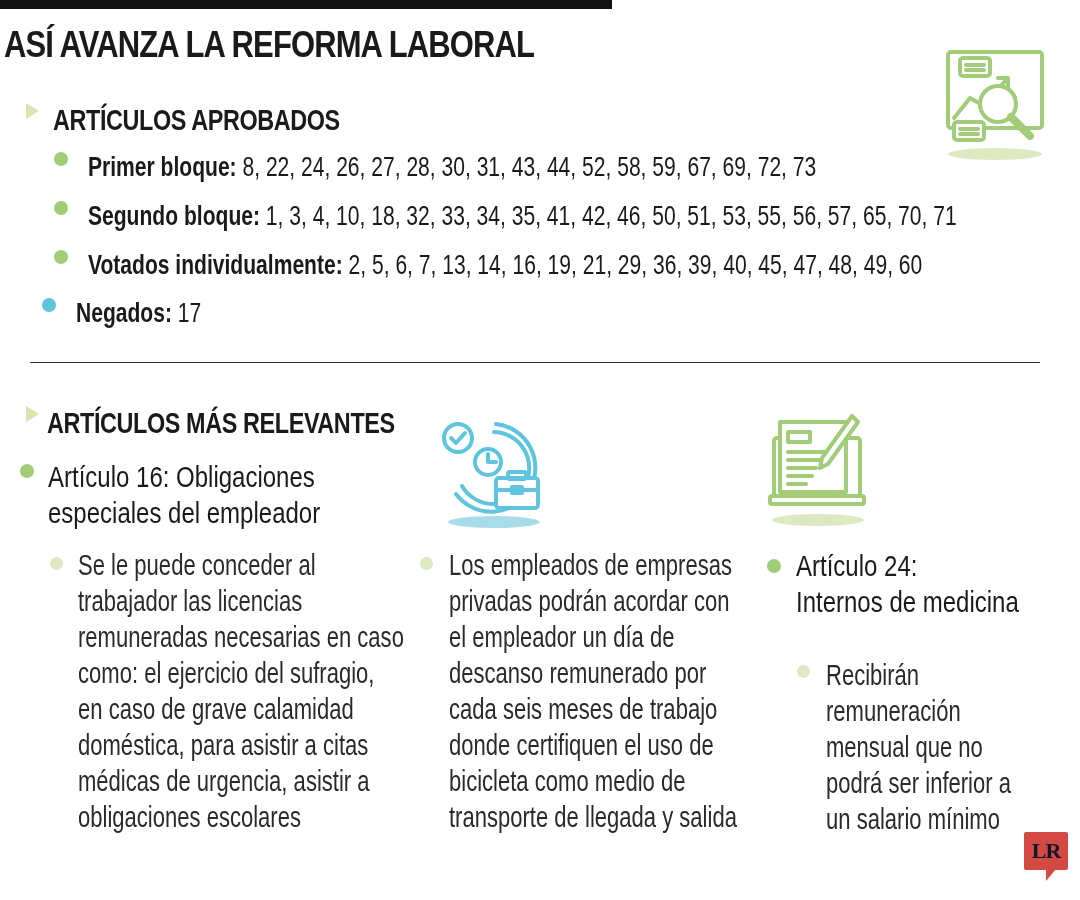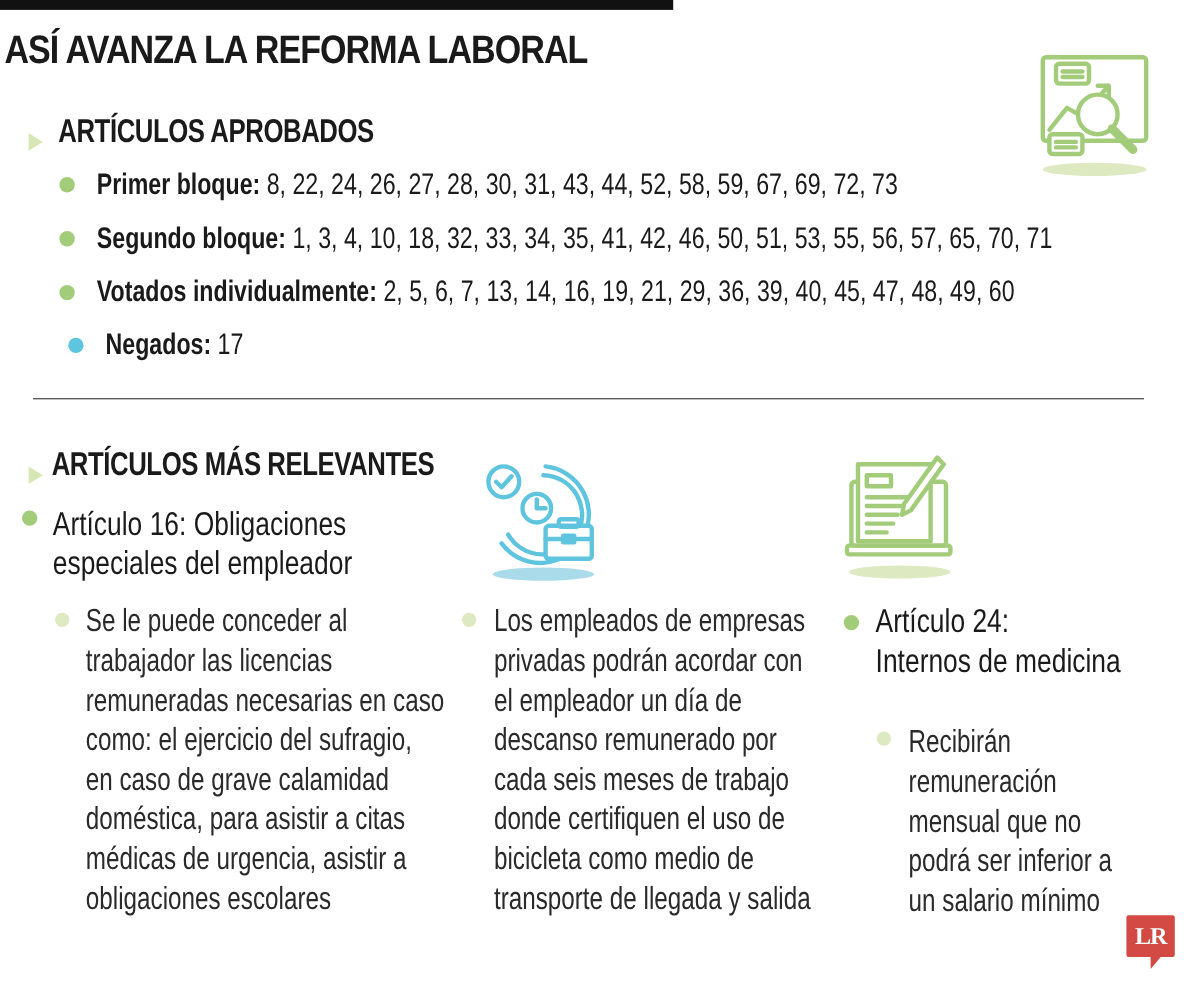--- a/index.html
+++ b/index.html
@@ -8,7 +8,7 @@
   .topbar { position:absolute; left:0; top:0; width:612px; height:9px; background:#111; }
   .title { position:absolute; left:4px; top:24px; font-size:36px; font-weight:bold;
            letter-spacing:-1px; transform:scaleX(0.86); transform-origin:left top; white-space:nowrap; }
-  .sec-head { position:absolute; display:flex; align-items:flex-end; white-space:nowrap; }
+  .sec-head { position:absolute; display:flex; align-items:flex-start; white-space:nowrap; }
   .tri { width:0; height:0; border-top:8px solid transparent; border-bottom:8px solid transparent;
          border-left:13px solid #d6e7b3; margin-right:14px; }
   .sec-label { font-size:30px; font-weight:bold; transform:scaleX(0.78); transform-origin:left center; letter-spacing:-0.5px; }

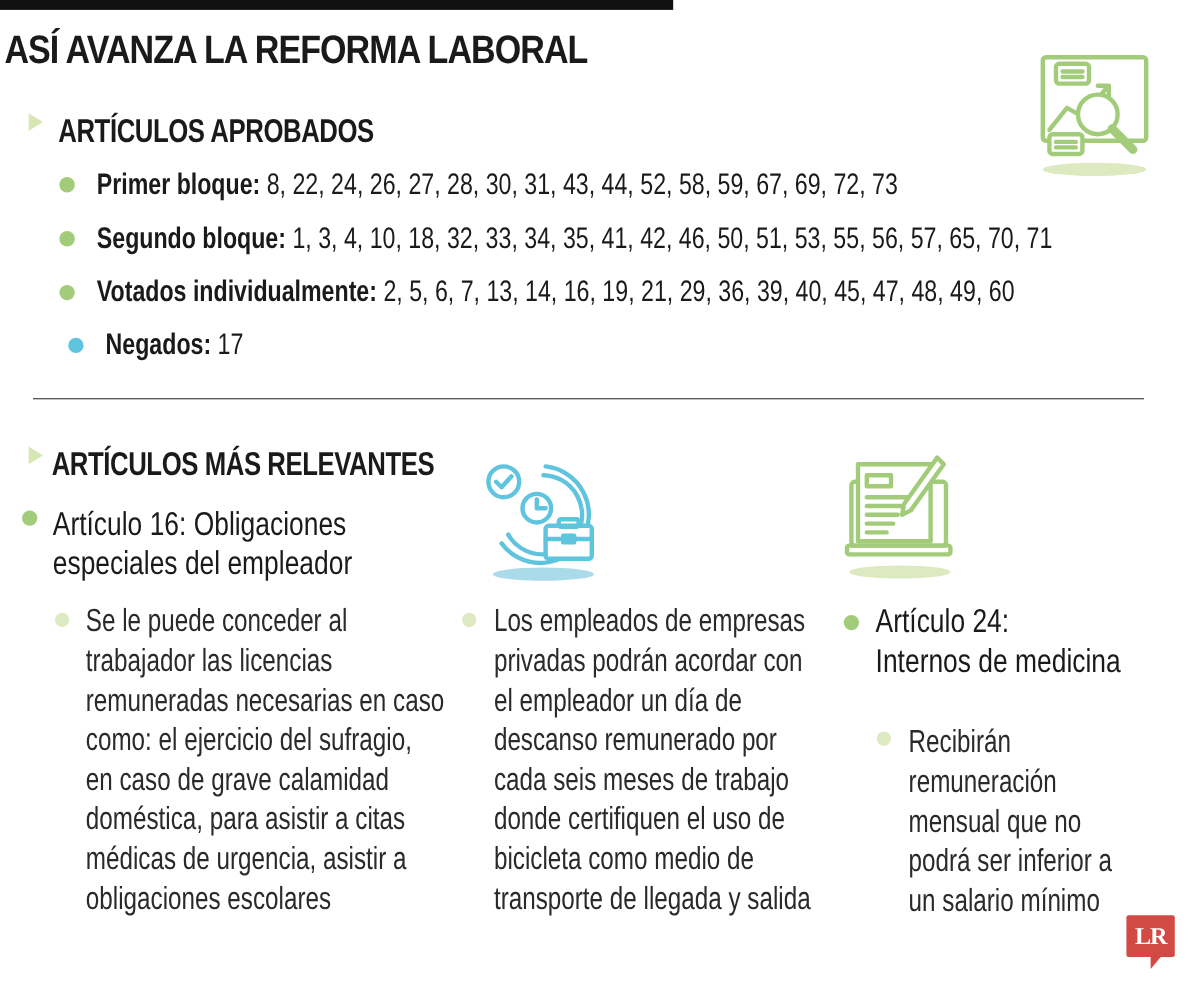--- a/index.html
+++ b/index.html
@@ -12,7 +12,7 @@
   .tri { width:0; height:0; border-top:8px solid transparent; border-bottom:8px solid transparent;
          border-left:13px solid #d6e7b3; margin-right:14px; }
   .sec-label { font-size:30px; font-weight:bold; transform:scaleX(0.78); transform-origin:left center; letter-spacing:-0.5px; }
-  .row { position:absolute; display:flex; align-items:center; white-space:nowrap; }
+  .row { position:absolute; display:flex; align-items:flex-start; white-space:nowrap; }
   .dot { width:14px; height:14px; border-radius:50%; flex:none; }
   .dot.green { background:#a3cc7a; }
   .dot.blue { background:#5fc4de; }

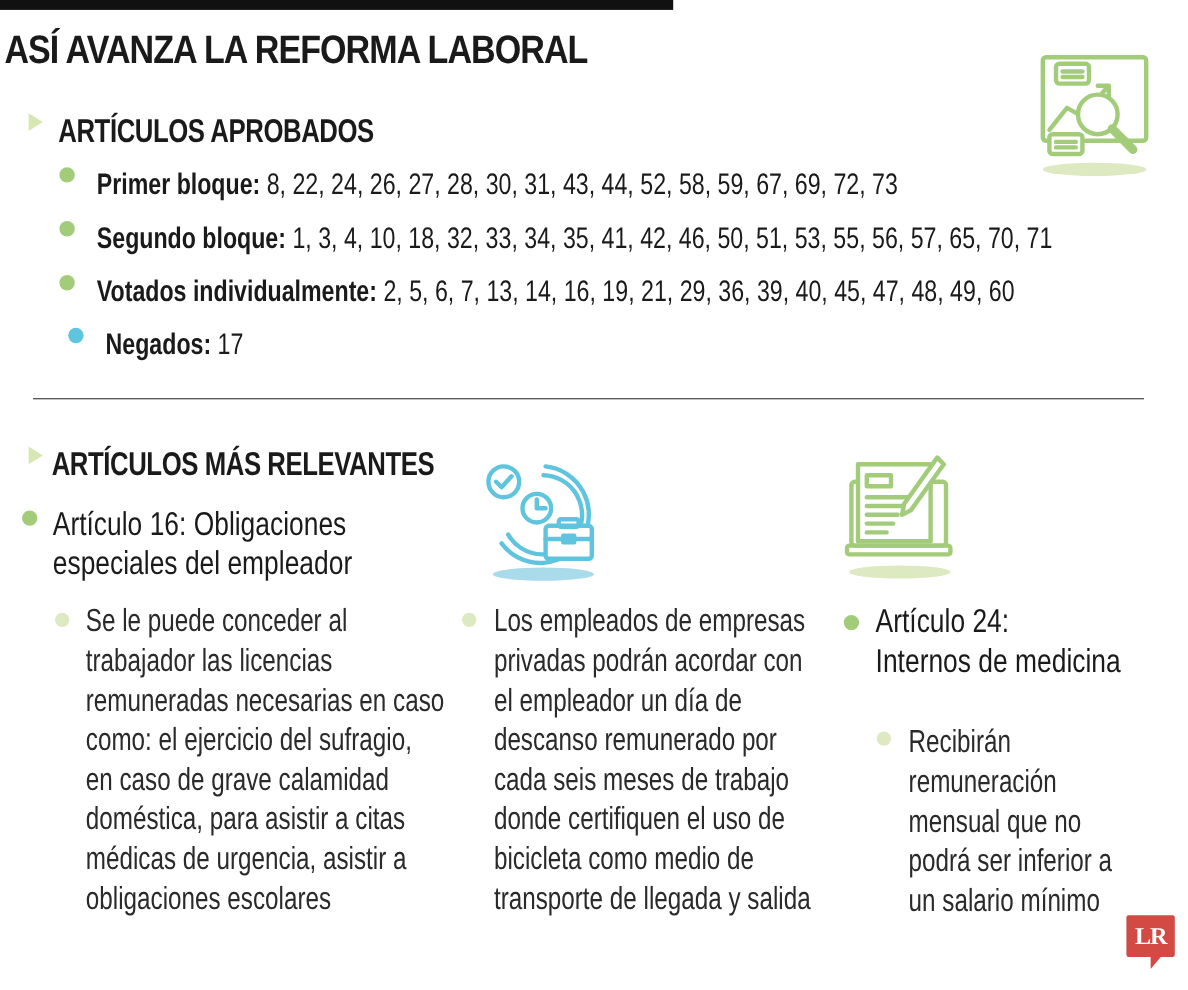--- a/index.html
+++ b/index.html
@@ -72,7 +72,7 @@
   <span class="dot green"></span>
   <span class="row-text"><b>Votados individualmente:</b> <span class="vals">2, 5, 6, 7, 13, 14, 16, 19, 21, 29, 36, 39, 40, 45, 47, 48, 49, 60</span></span>
 </div>
-<div class="row" style="left:62px;top:298px">
+<div class="row" style="left:42px;top:298px">
   <span class="dot blue"></span>
   <span class="row-text"><b>Negados:</b> <span class="vals">17</span></span>
 </div>

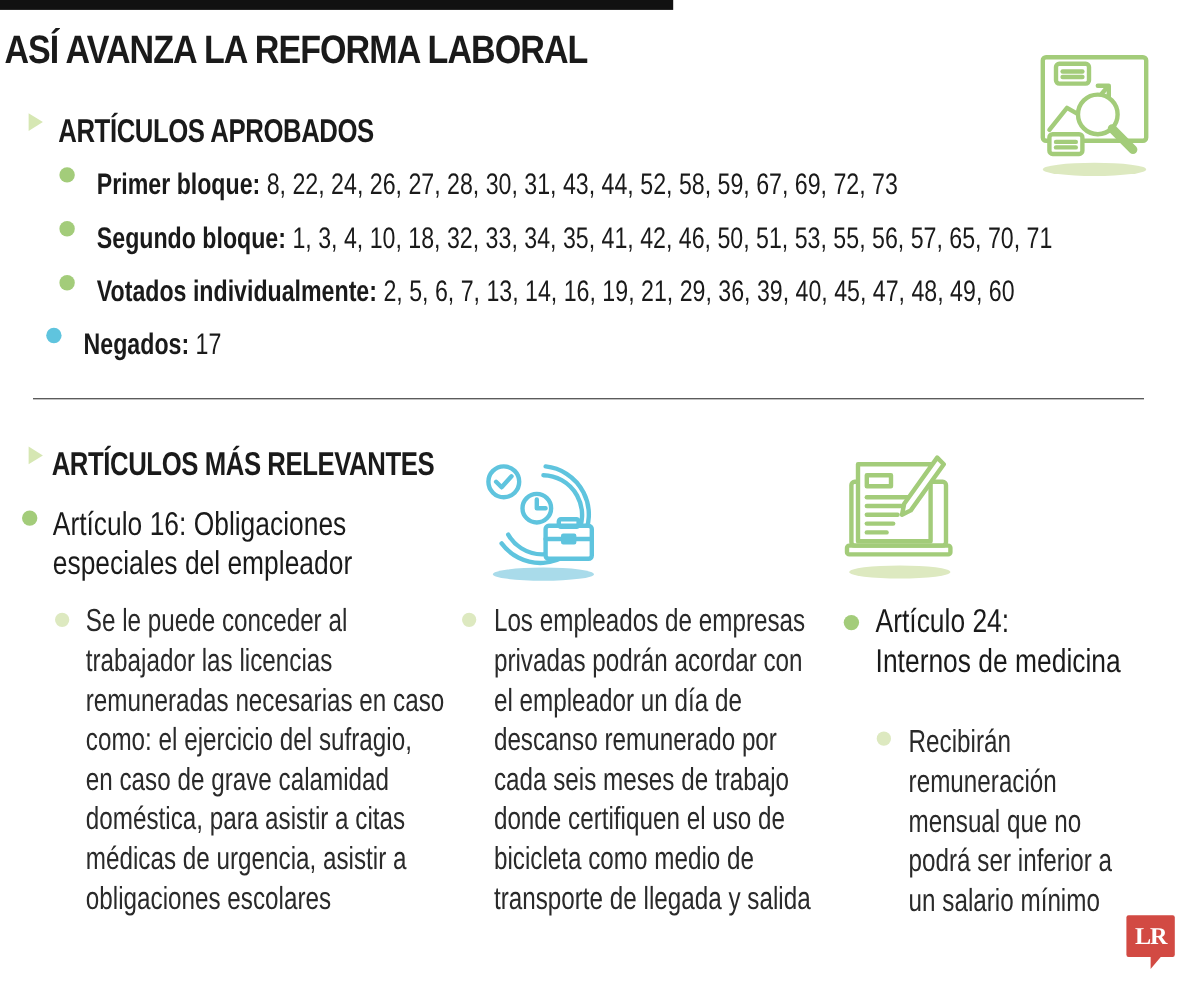--- a/index.html
+++ b/index.html
@@ -27,7 +27,7 @@
   .sdot { position:absolute; width:13px; height:13px; border-radius:50%; background:#dde9c0; }
   .icon { position:absolute; }
   .lr { position:absolute; left:1024px; top:832px; width:44px; height:38px; background:#d24a43; border-radius:2px;
-        color:#ffffff; font-family:"Liberation Serif", serif; font-weight:bold; font-size:22px;
+        color:#0f172a; font-family:"Liberation Serif", serif; font-weight:bold; font-size:22px;
         display:flex; align-items:center; justify-content:center; letter-spacing:-1px; }
   .lr-tail { position:absolute; left:1046px; top:869px; width:0; height:0;
              border-left:10px solid #d24a43; border-bottom:12px solid transparent; }

